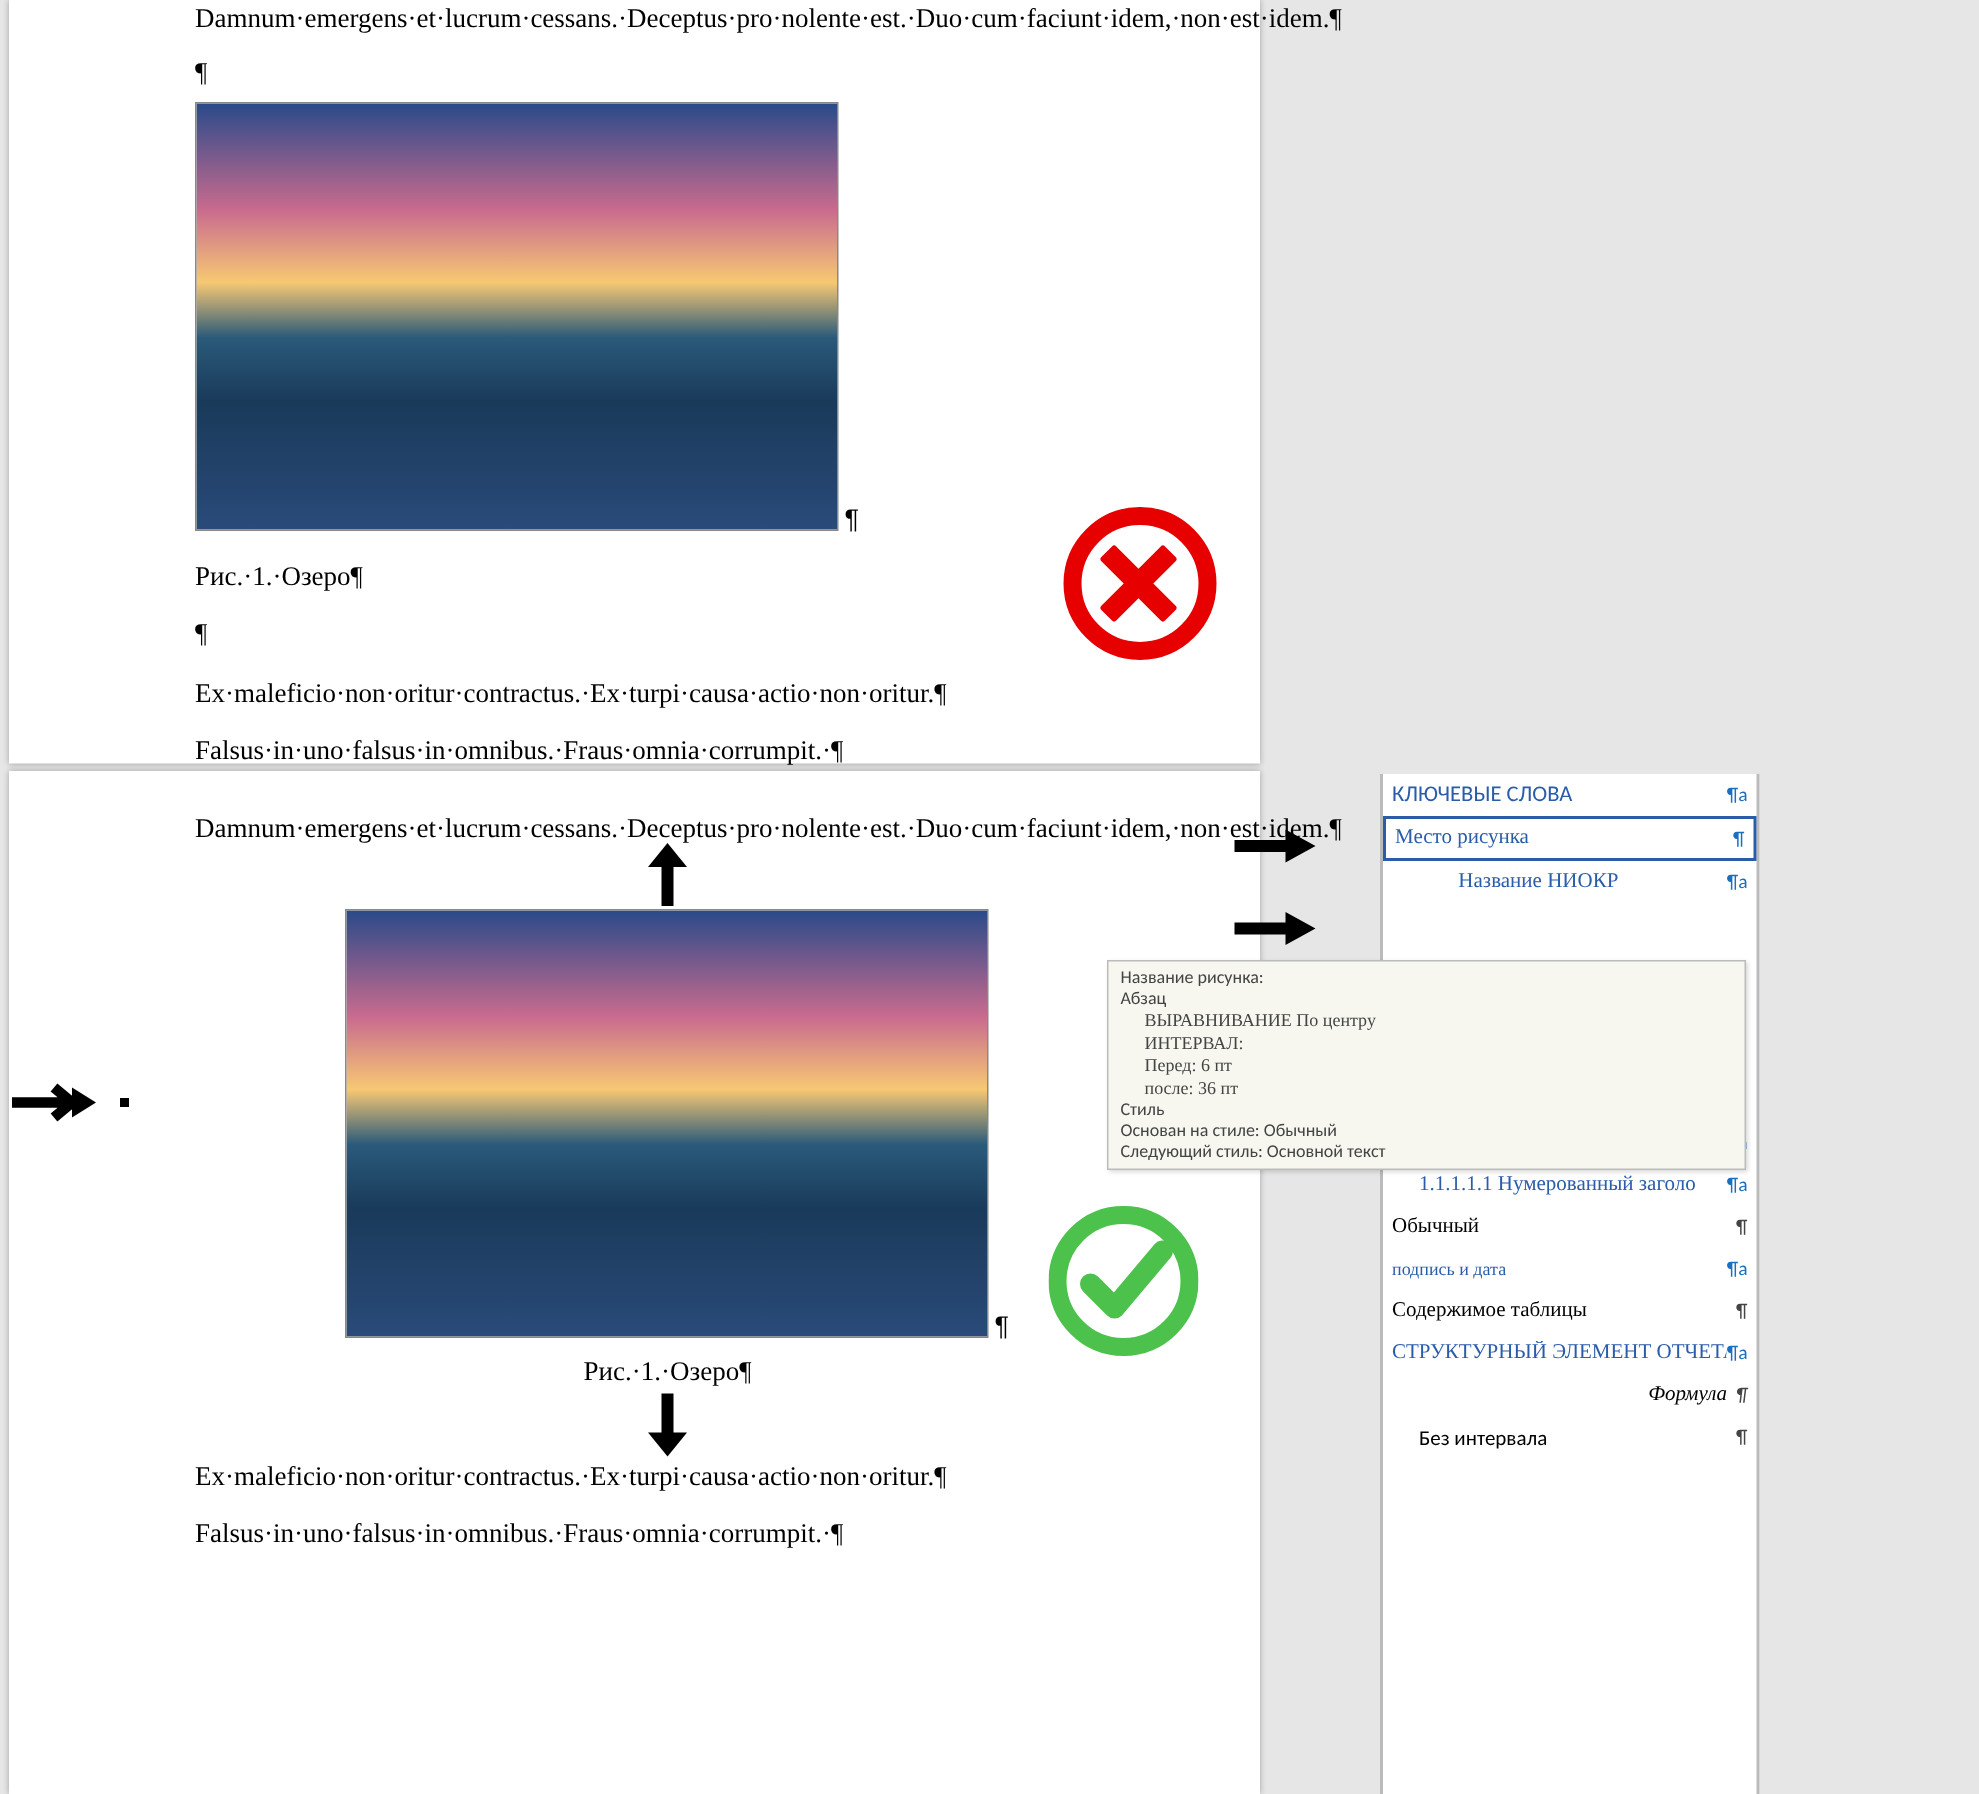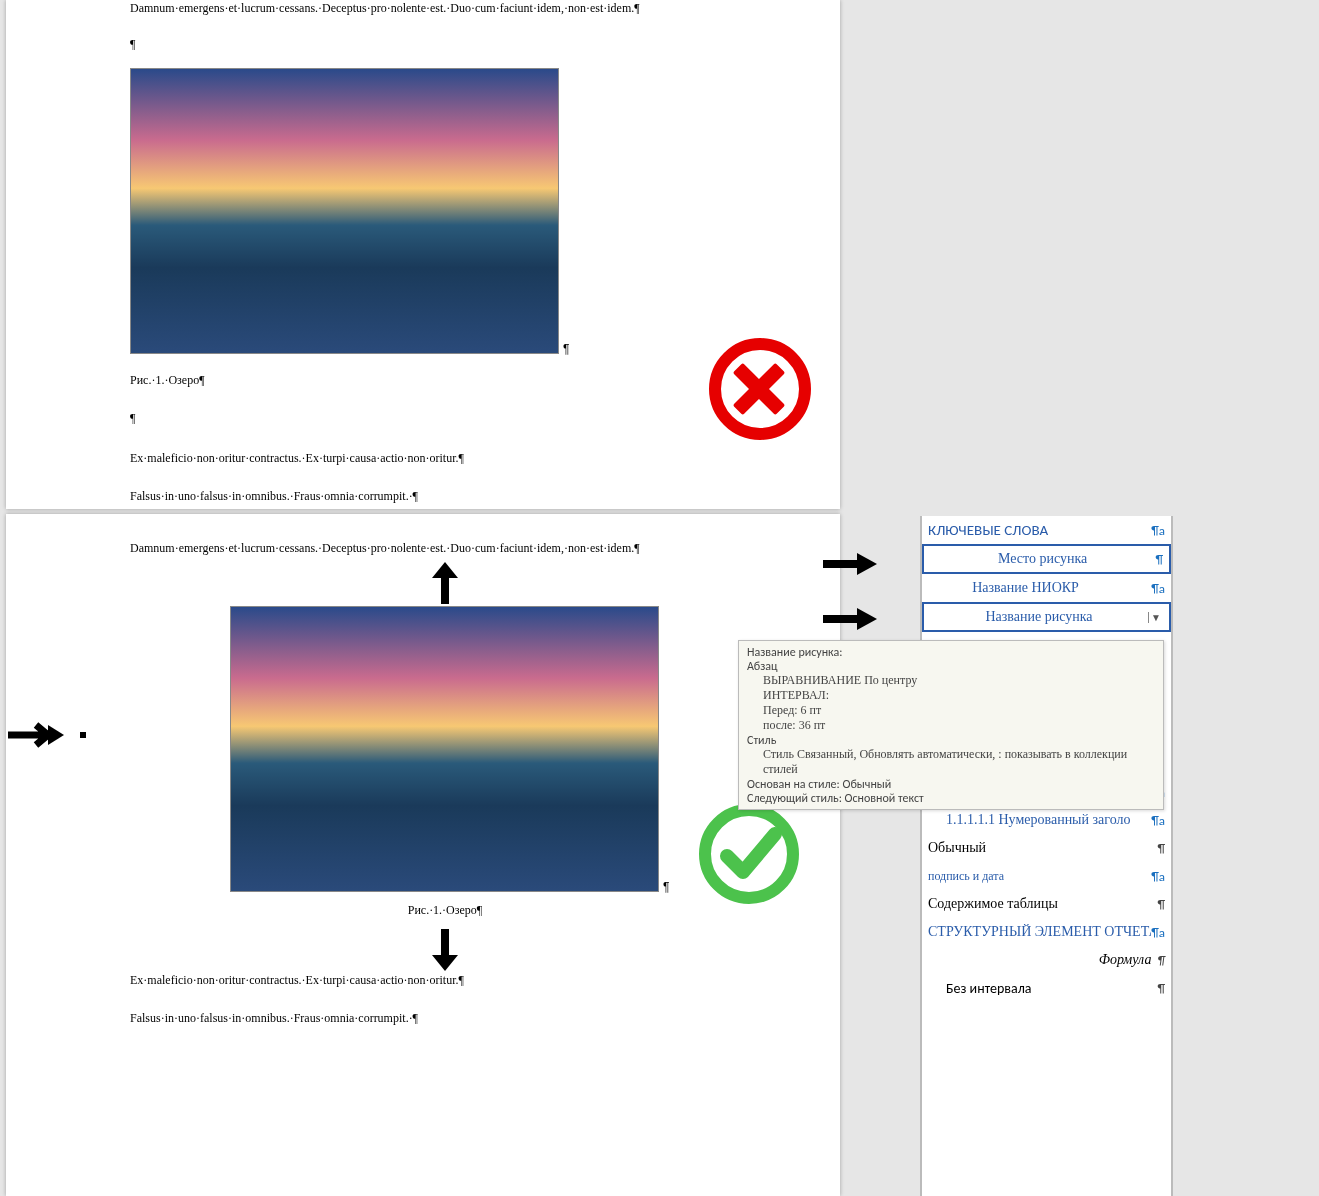--- a/index.html
+++ b/index.html
@@ -6,7 +6,7 @@
   .page { position:absolute; background:#fff; box-shadow:0 0 4px rgba(0,0,0,.3); }
   .page1 { left:6px; top:0; width:834px; height:509px; }
   .page2 { left:6px; top:514px; width:834px; height:682px; }
-  .doc-line { font-size:12px; line-height:1.4; white-space:nowrap; }
+  .doc-line { font-size:18px; line-height:1.4; white-space:nowrap; }
   .pil { font-family:sans-serif; }
   .caption { text-align:center; }
   .lake { background:linear-gradient(180deg,#2a4a8a 0%,#c96b8e 25%,#f7c873 42%,#2a5a7a 55%,#1a3a5a 70%,#2a4a7a 100%); border:1px solid #888; display:inline-block; }

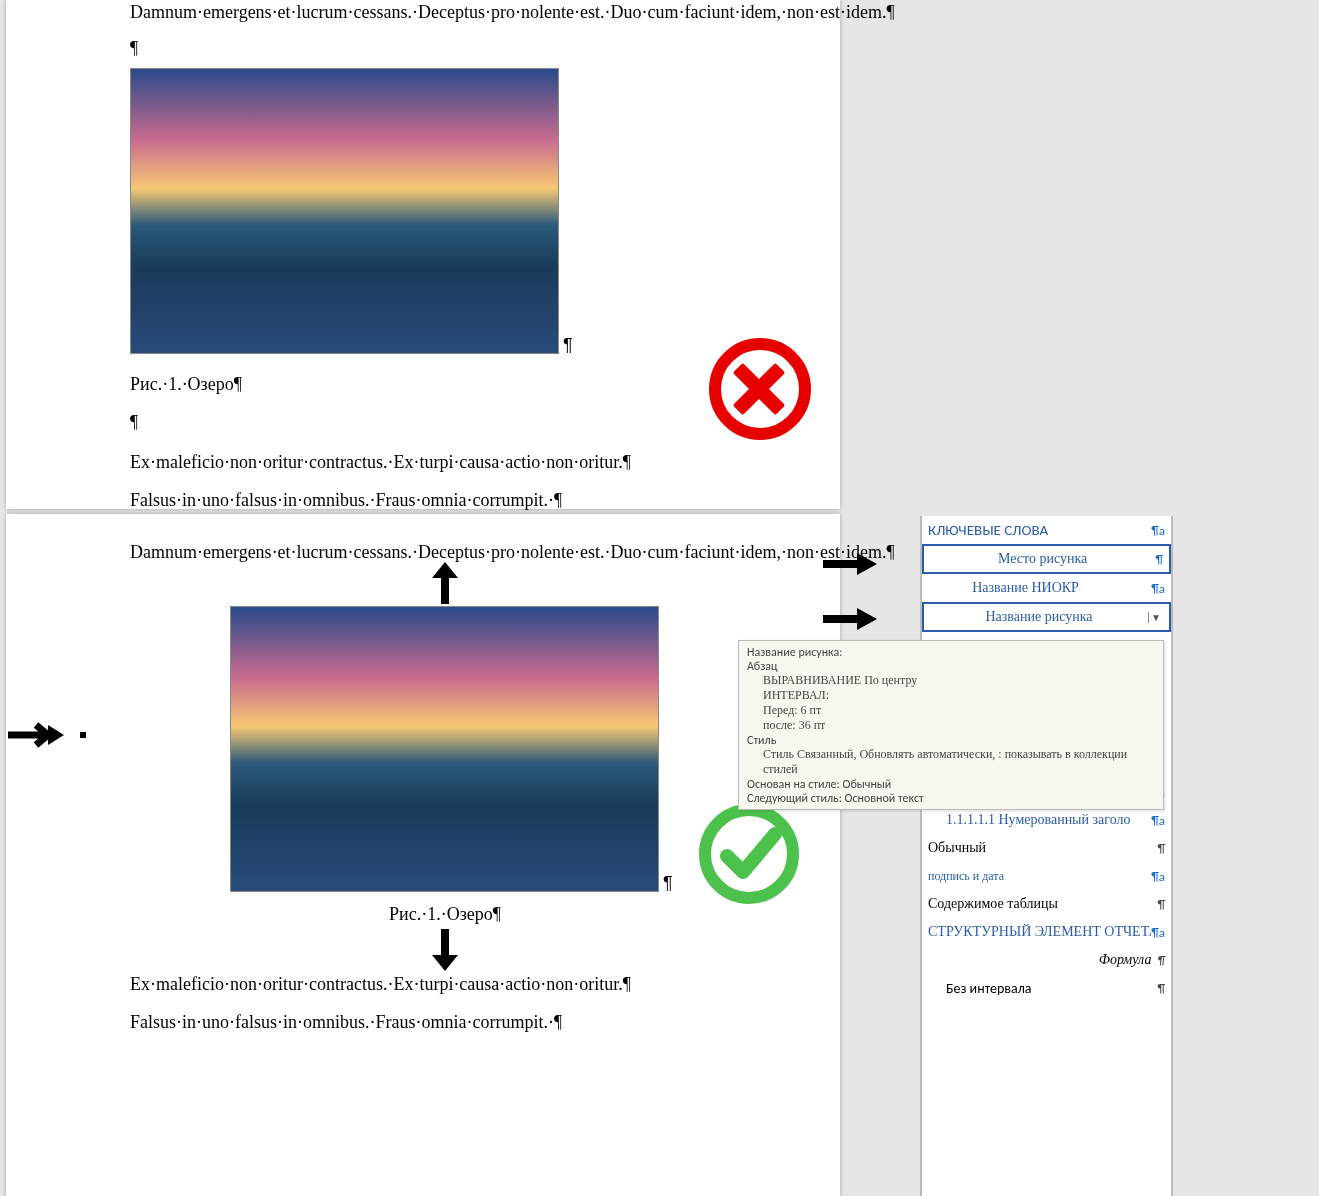--- a/index.html
+++ b/index.html
@@ -22,7 +22,7 @@
   .style-row .pm{color:#1a6fbf;font-size:13px;font-family:Calibri,sans-serif;}
   .style-row.keywords{color:#2a5caa;font-weight:normal;font-size:15px;font-family:Calibri,sans-serif;}
   .style-row.sel{border:2px solid #2a5caa;height:26px;color:#2a5caa;}
-  .style-row.sel .lbl{text-align:center;}
+  .style-row.sel .lbl{text-align:left;}
   .style-row.niokr{color:#2a5caa;gap:28px;}
   .style-row.sel2{border:2px solid #2a5caa;height:26px;color:#2a5caa;position:relative;}
   .style-row.sel2 .lbl{text-align:center;}

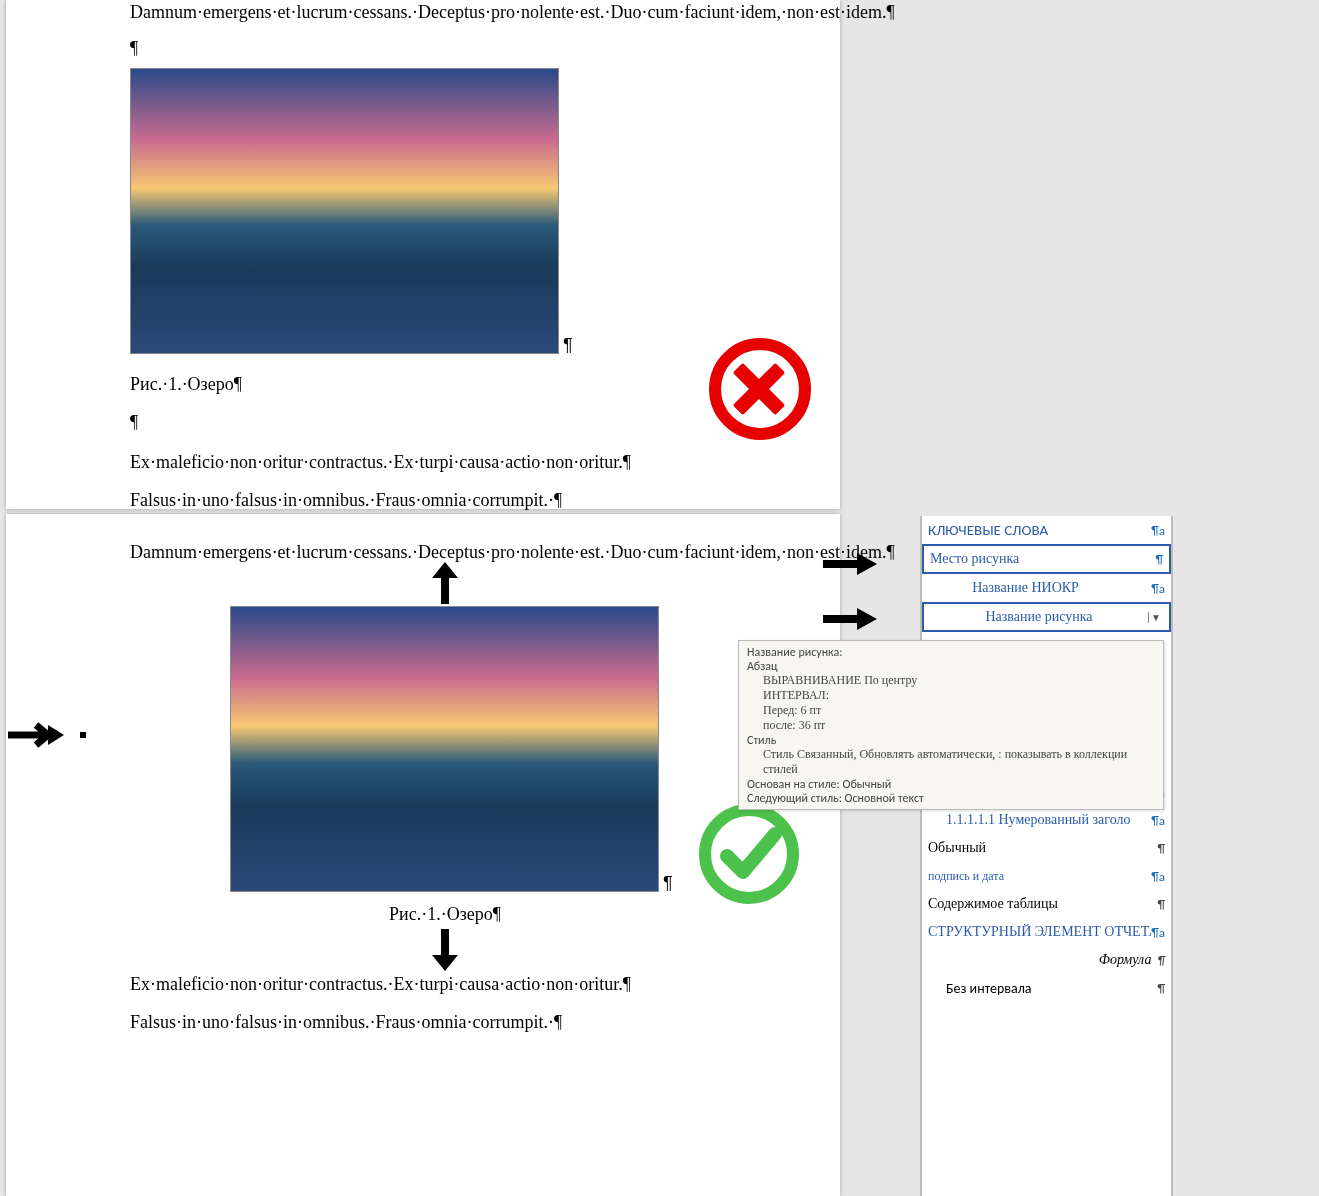--- a/index.html
+++ b/index.html
@@ -106,10 +106,6 @@
     <span class="lbl" style="text-align:center;">Название НИОКР</span>
     <span class="pm">¶a</span>
   </div>
-  <div class="style-row sel2">
-    <span class="lbl">Название рисунка</span>
-    <span class="dd">▼</span>
-  </div>
   <div style="height:146px;"></div>
   <div class="style-row num">
     <span class="lbl" style="padding-left:18px;">1.1.1.1  Нумерованный заголово</span>

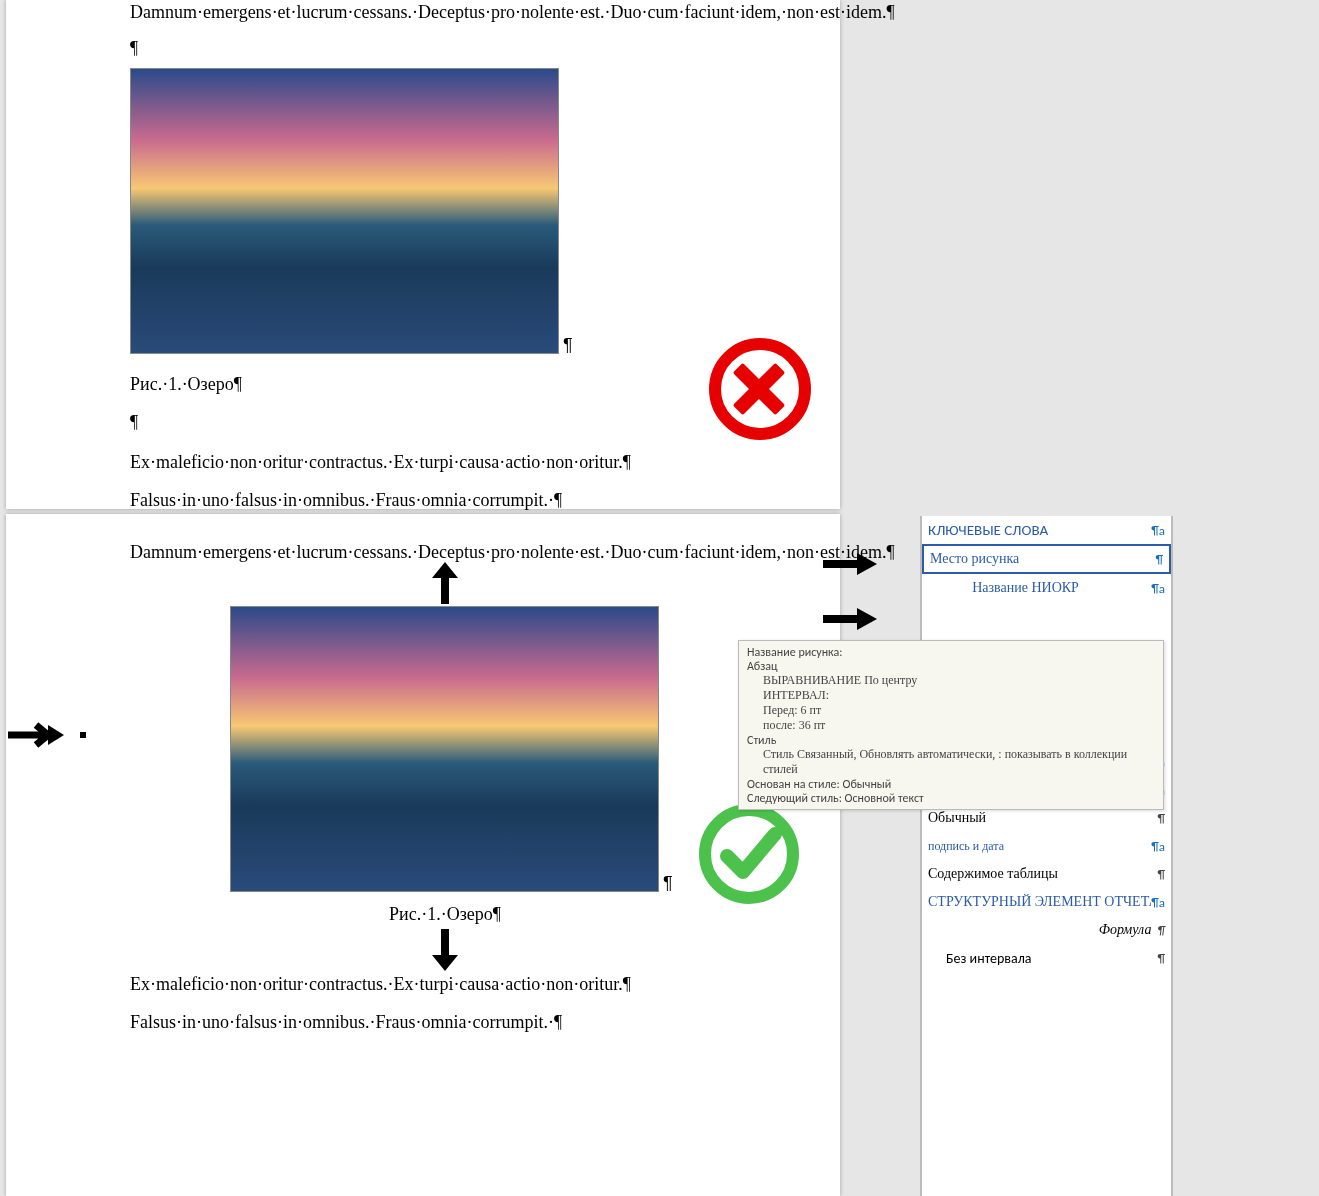--- a/index.html
+++ b/index.html
@@ -149,7 +149,6 @@
   <div class="ind1">Перед:  6 пт</div>
   <div class="ind1">после:  36 пт</div>
   <div>Стиль</div>
-  <div class="ind1">Стиль Связанный, Обновлять автоматически, : показывать в коллекции стилей</div>
   <div>Основан на стиле: Обычный</div>
   <div>Следующий стиль: Основной текст</div>
 </div>

